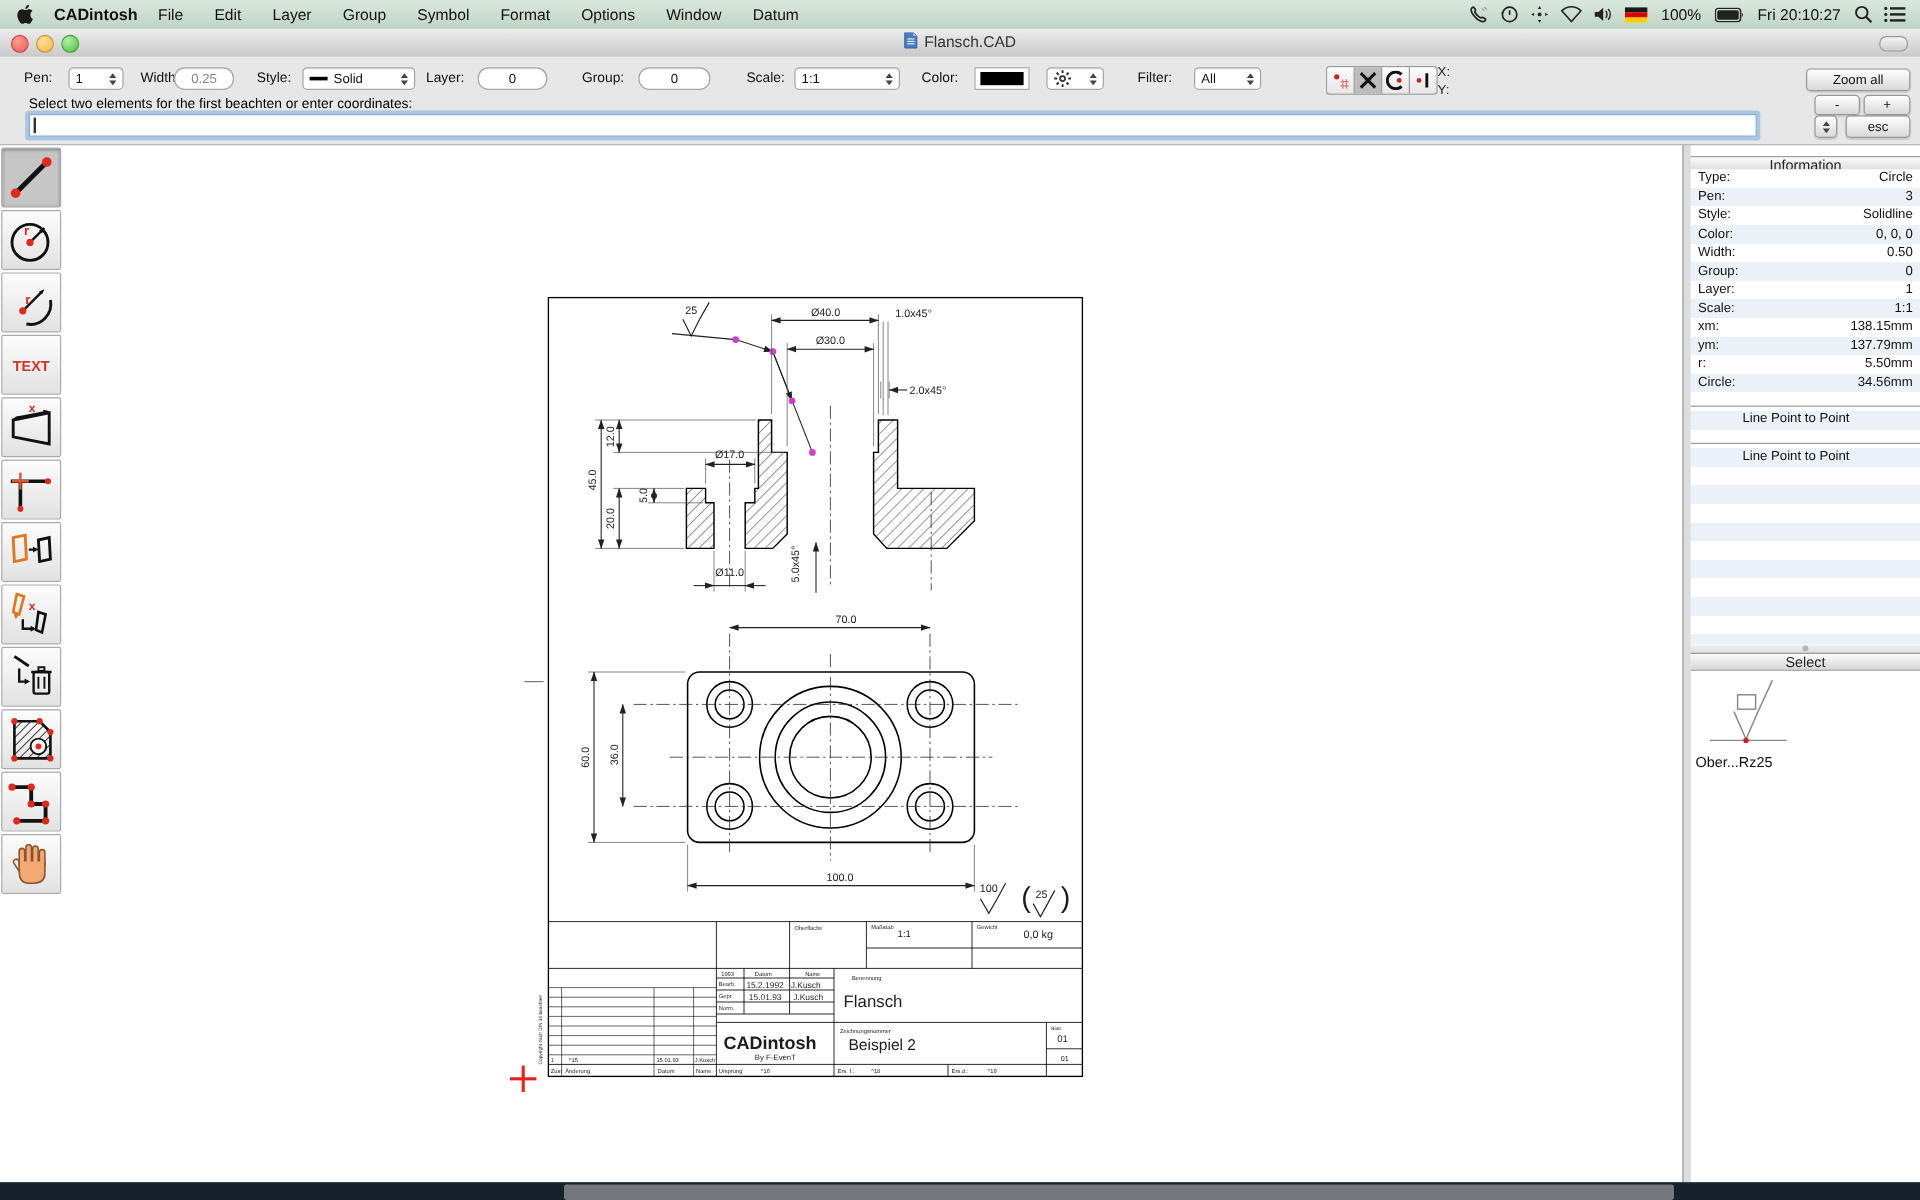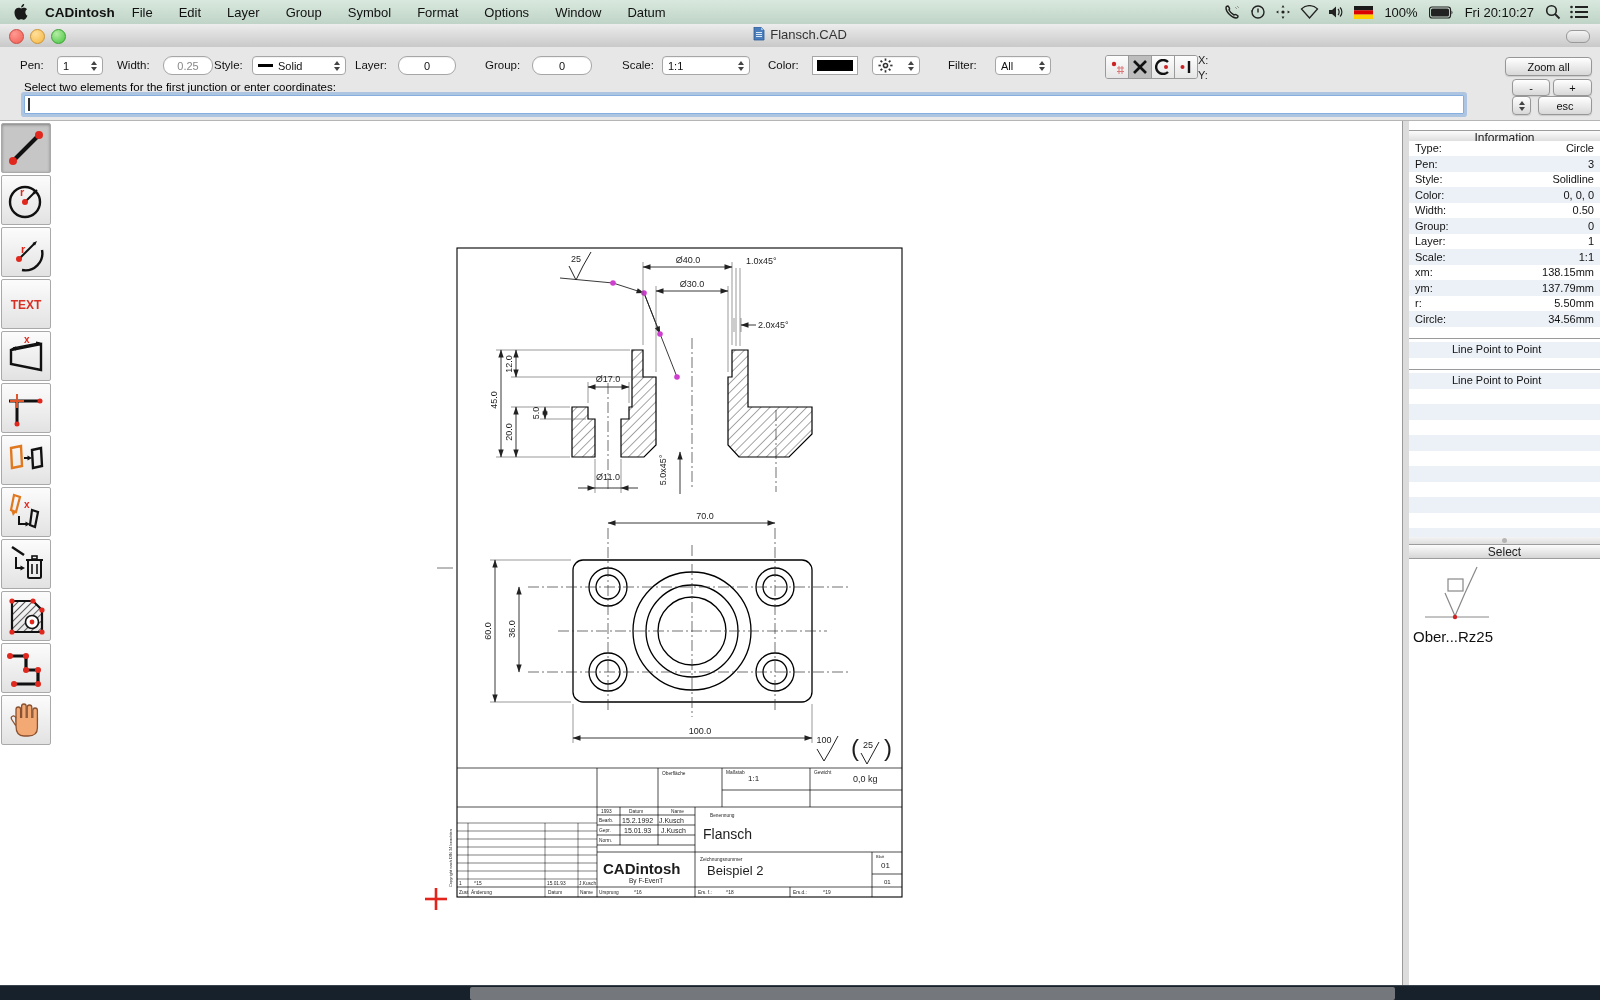--- a/index.html
+++ b/index.html
@@ -431,7 +431,7 @@
         </span>
     </div>
     <span class="lab" style="left:117px">Width:</span>
-    <div class="vbox pill" style="left:163px;width:38px;color:#888">
+    <div class="vbox pill" style="left:145px;width:38px;color:#888">
       <span style="margin:0 auto">0.25</span>
     </div>
     <span class="lab" style="left:214px">Style:</span>

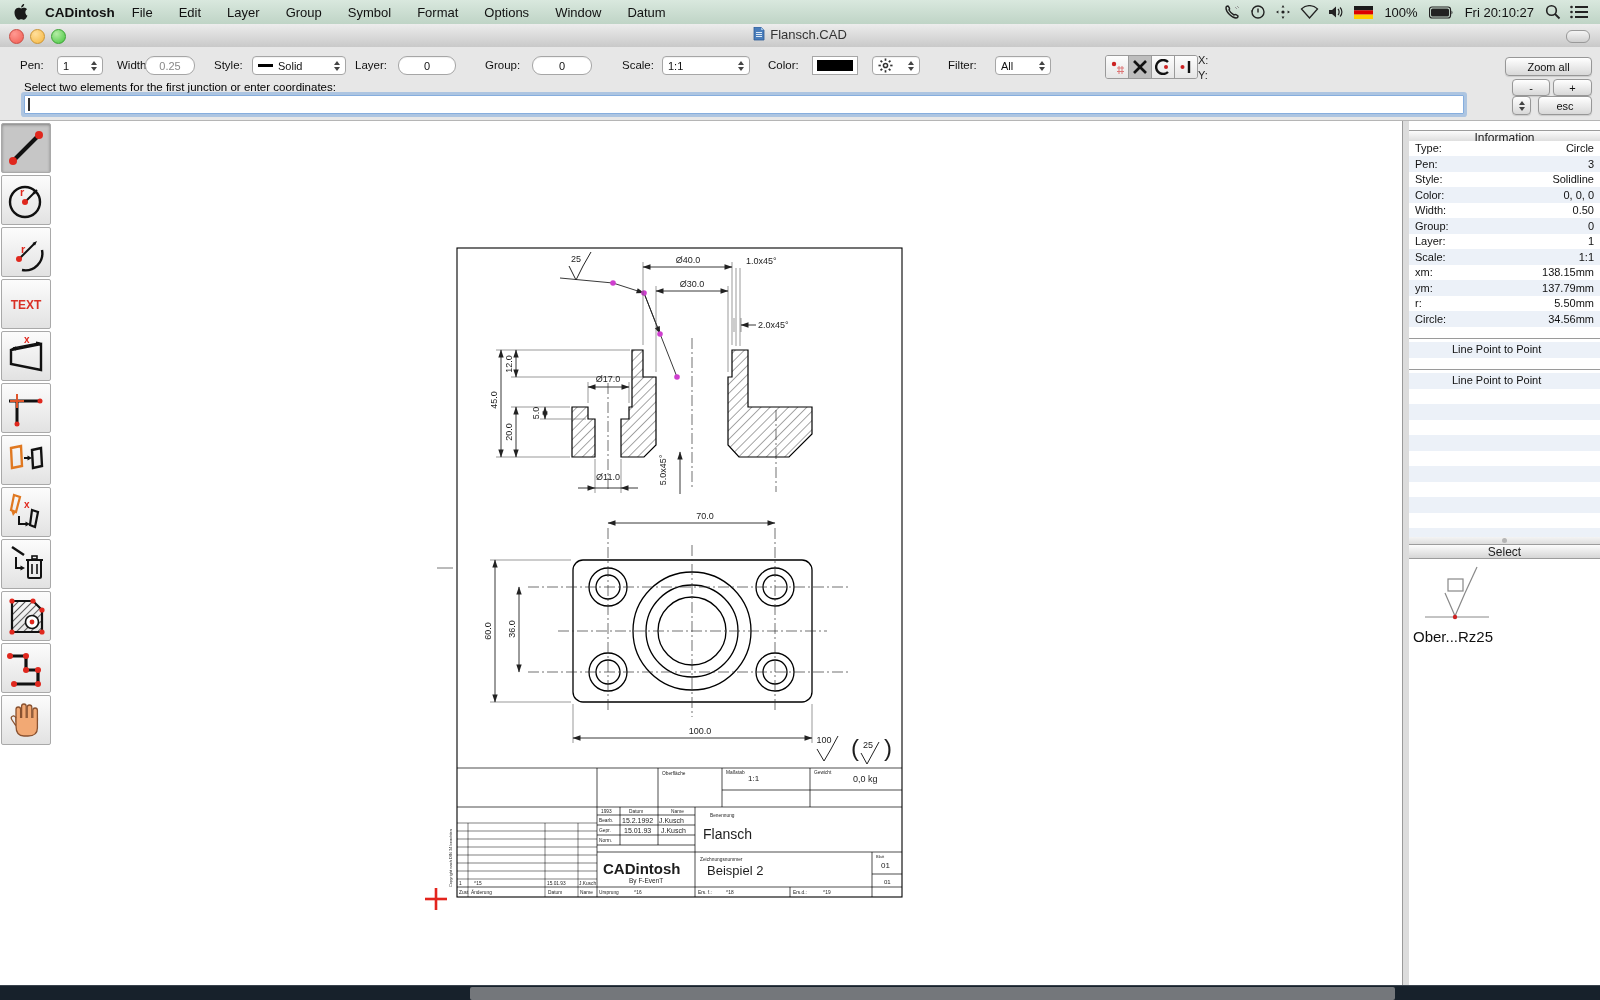--- a/index.html
+++ b/index.html
@@ -527,7 +527,7 @@
     <span class="xy" style="left:1198px;top:7px">X:</span>
     <span class="xy" style="left:1198px;top:22px">Y:</span>
 
-    <div class="promptline">Select two elements for the first junction or enter coordinates:</div>
+    <div class="promptline">Select two elements for the first beachten or enter coordinates:</div>
     <input class="cmdinput" type="text" value="" style="">
     <span class="caret"></span>
 

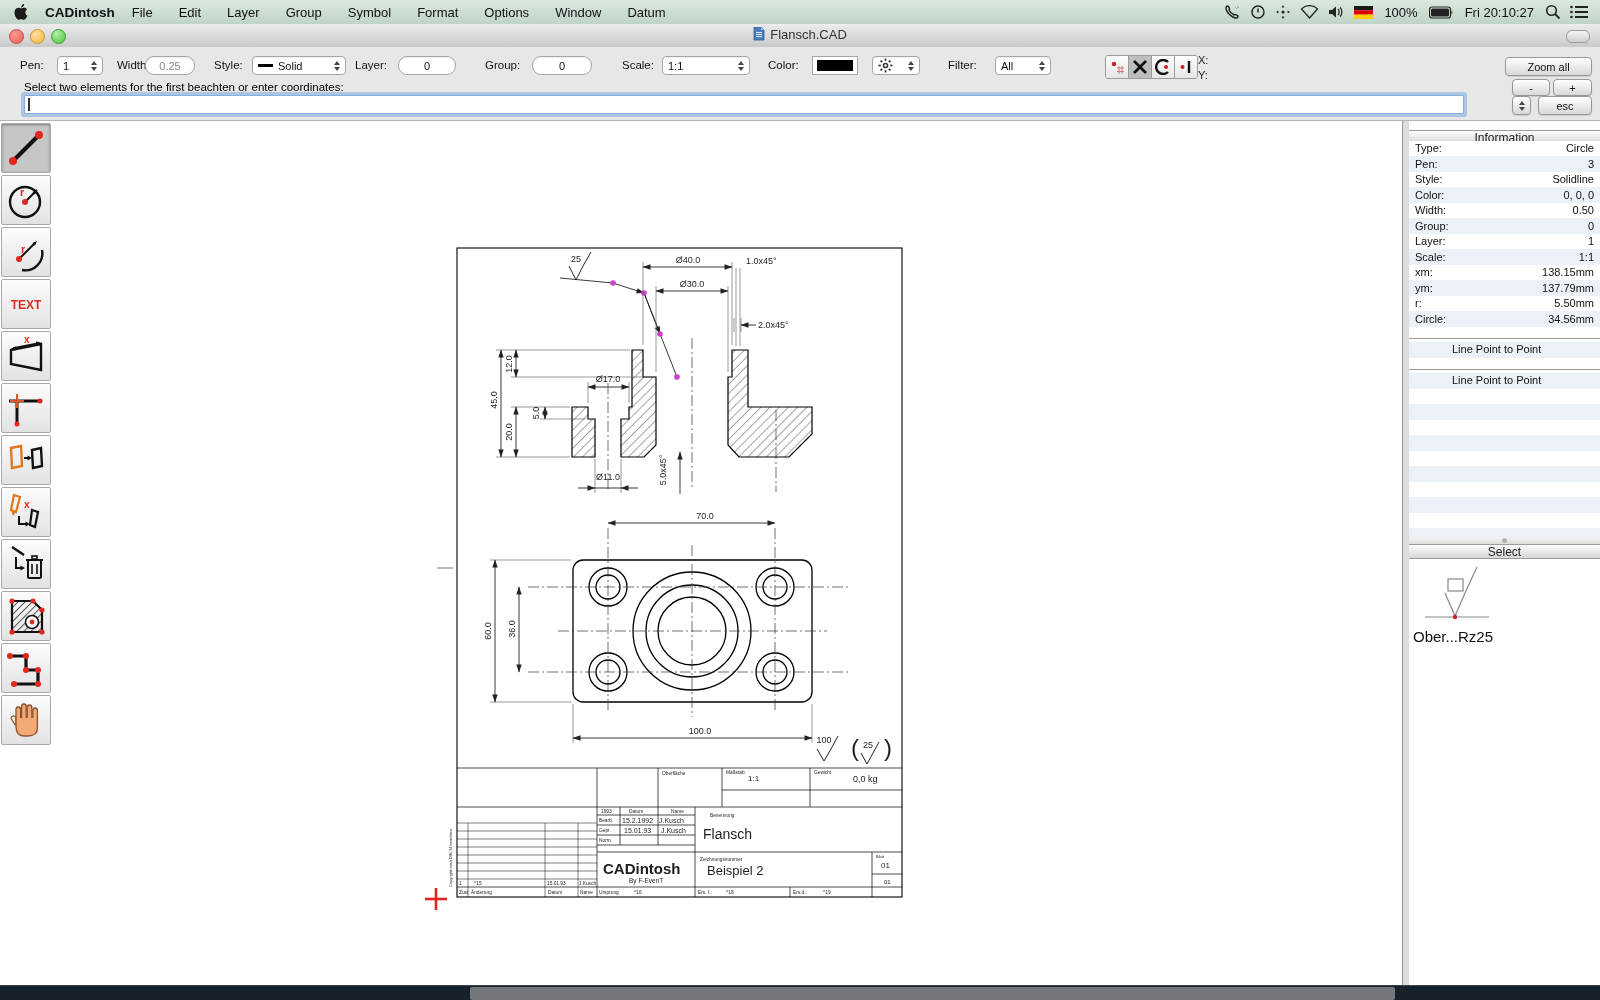--- a/index.html
+++ b/index.html
@@ -78,7 +78,7 @@
   .splith{position:absolute;left:0;top:417px;width:100%;height:7px;background:linear-gradient(#f4f4f4,#ddd);
     border-bottom:1px solid #aaa;}
   .splith i{display:block;width:5px;height:5px;border-radius:50%;background:#b5b5b5;margin:1px auto;}
-  .symlabel{position:absolute;left:4px;top:508px;font-size:15px;color:#111;}
+  .symlabel{position:absolute;left:4px;top:508px;font-size:12px;color:#111;}
   
   .bottombar{position:absolute;left:0;top:985px;width:1600px;height:15px;background:#17212b;z-index:6;
     border-top:1px solid #39434d;}

